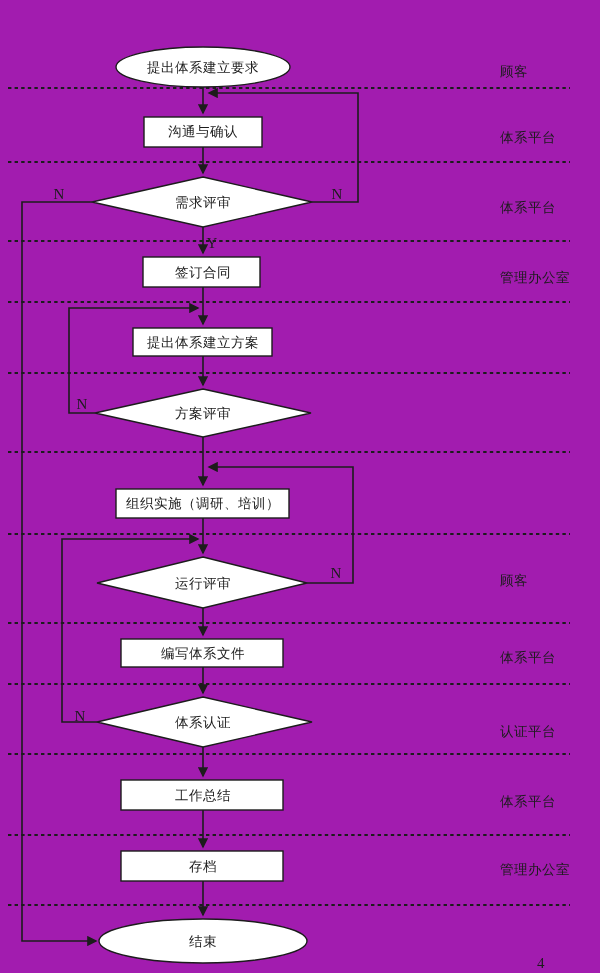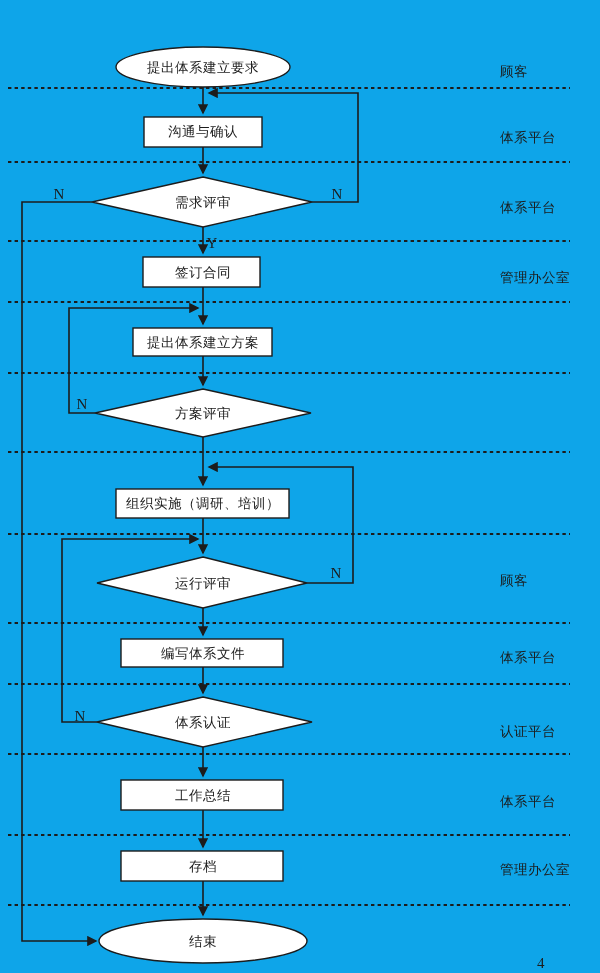--- a/index.html
+++ b/index.html
@@ -3,7 +3,7 @@
 <meta charset="utf-8">
 <style>
   html,body{margin:0;padding:0;background:#ffffff;}
-  .page{position:relative;width:600px;height:973px;background:#0ea5e9;overflow:hidden;
+  .page{position:relative;width:600px;height:973px;background:#a21caf;overflow:hidden;
         font-family:"Liberation Serif","DejaVu Serif",serif;}
   svg{position:absolute;left:0;top:0;}
   text{fill:#1c1c1c;}

